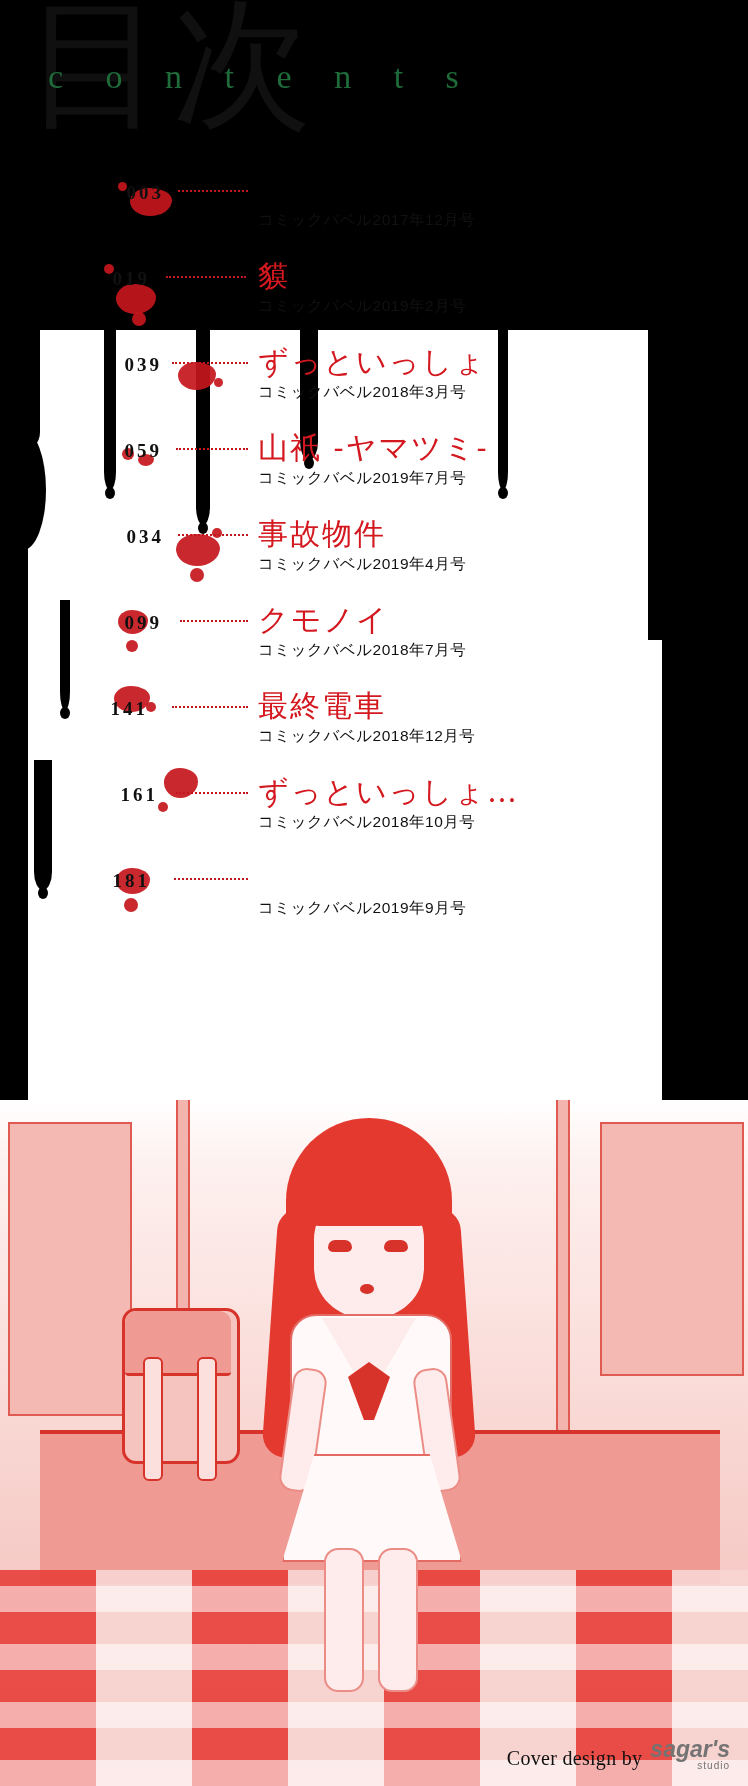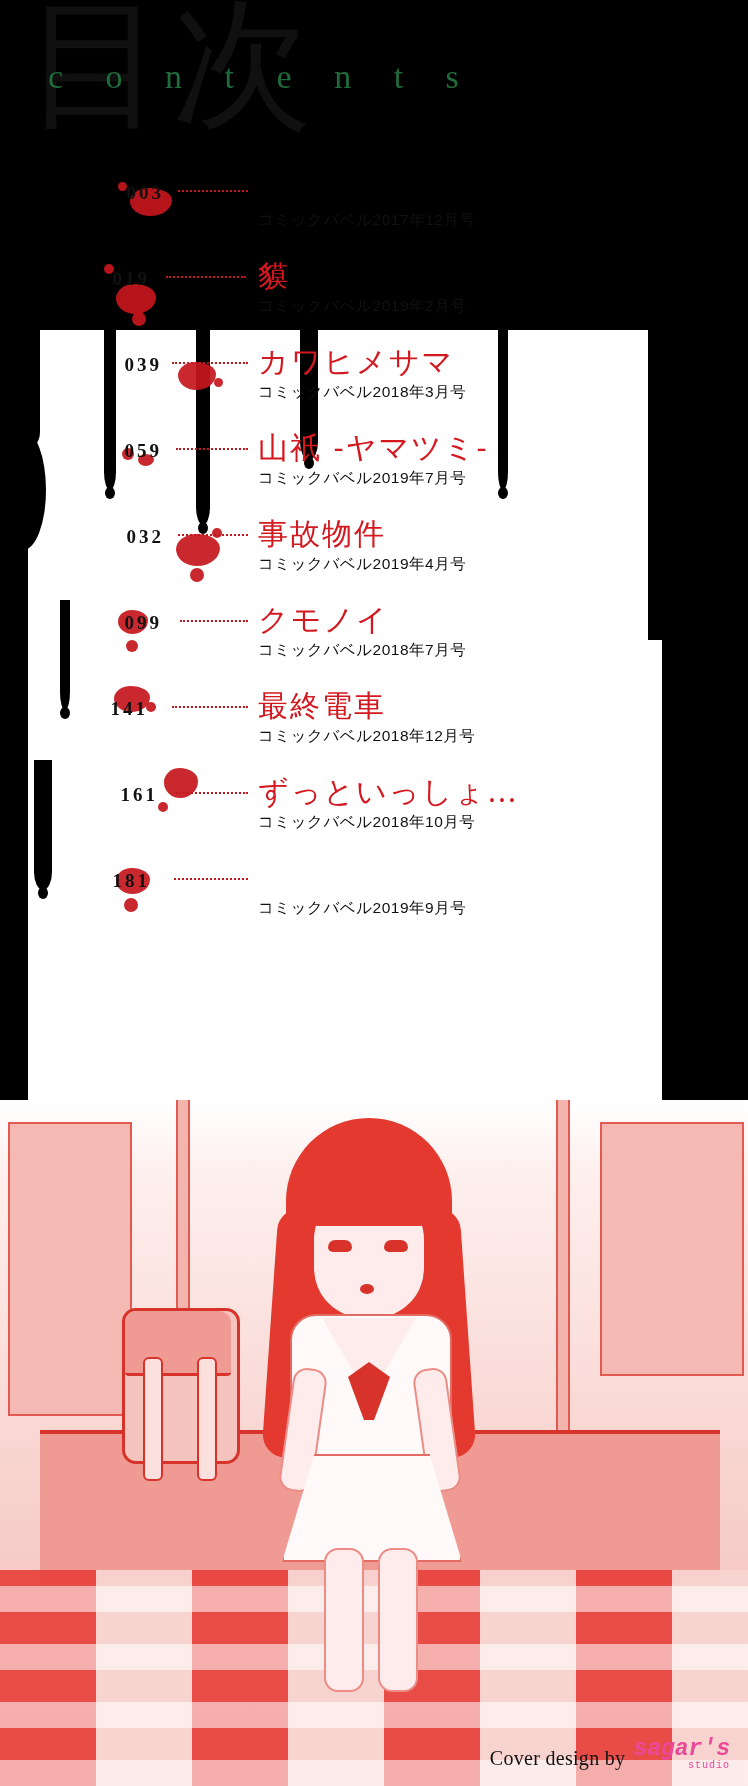--- a/index.html
+++ b/index.html
@@ -406,7 +406,7 @@
       <div class="splat small" style="left:214px; top:30px; width:9px; height:9px;"></div>
       <div class="page-num" style="left:72px; top:6px;">039</div>
       <div class="leader" style="left:172px; width:76px;"></div>
-      <div class="entry-title">カワヒメサマ</div>
+      <div class="entry-title">ずっといっしょ</div>
       <div class="entry-sub">コミックバベル2018年3月号</div>
     </div>
 

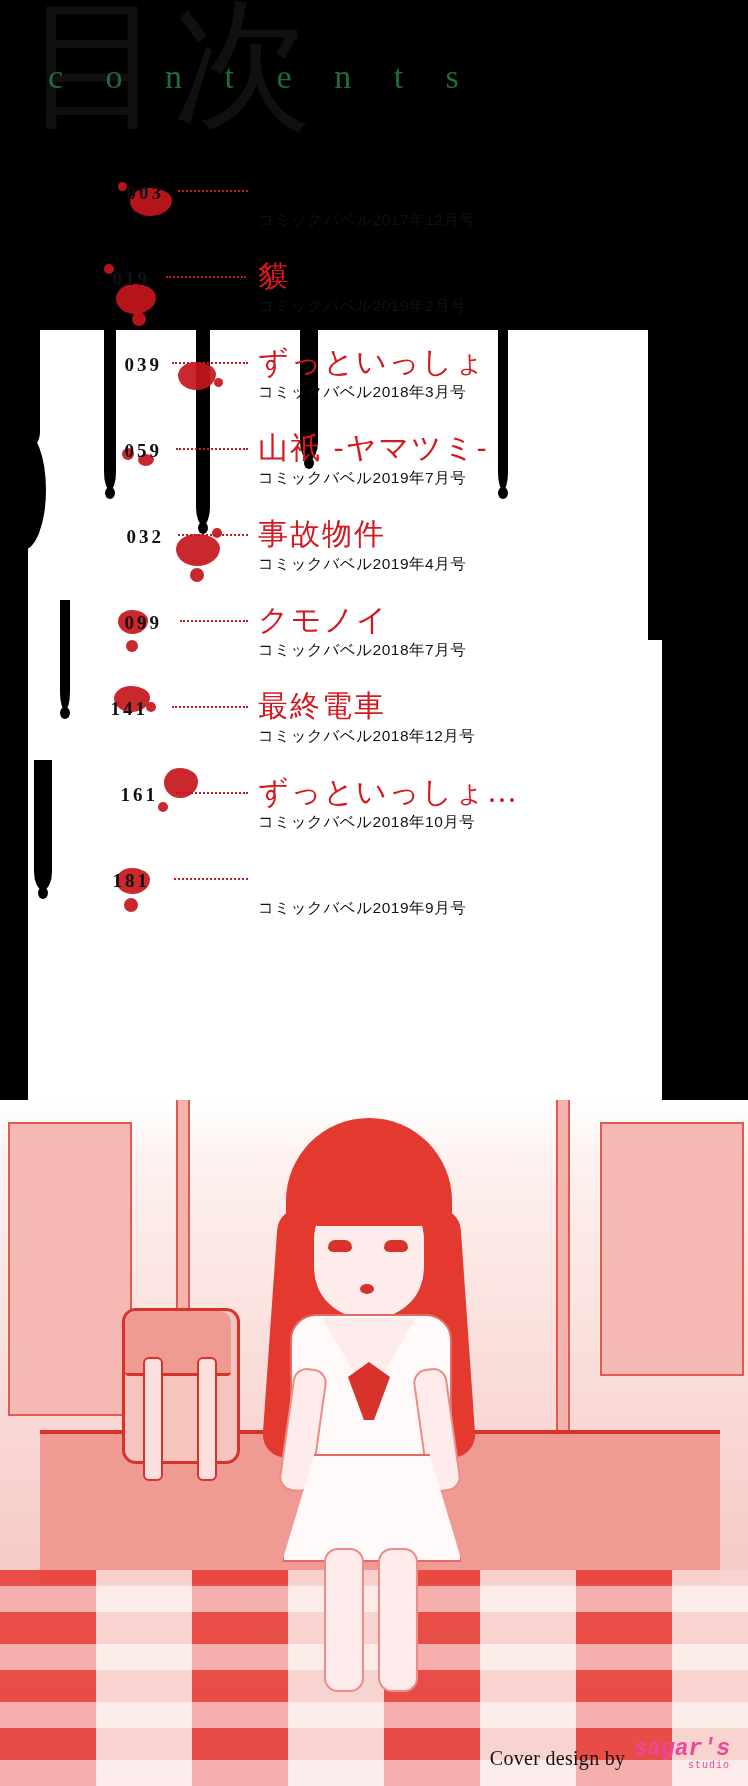--- a/index.html
+++ b/index.html
@@ -423,7 +423,7 @@
       <div class="splat" style="left:176px; top:14px; width:44px; height:32px;"></div>
       <div class="splat small" style="left:212px; top:8px; width:10px; height:10px;"></div>
       <div class="splat small" style="left:190px; top:48px; width:14px; height:14px;"></div>
-      <div class="page-num" style="left:74px; top:6px;">032</div>
+      <div class="page-num" style="left:74px; top:6px;">034</div>
       <div class="leader" style="left:178px; width:70px;"></div>
       <div class="entry-title">事故物件</div>
       <div class="entry-sub">コミックバベル2019年4月号</div>

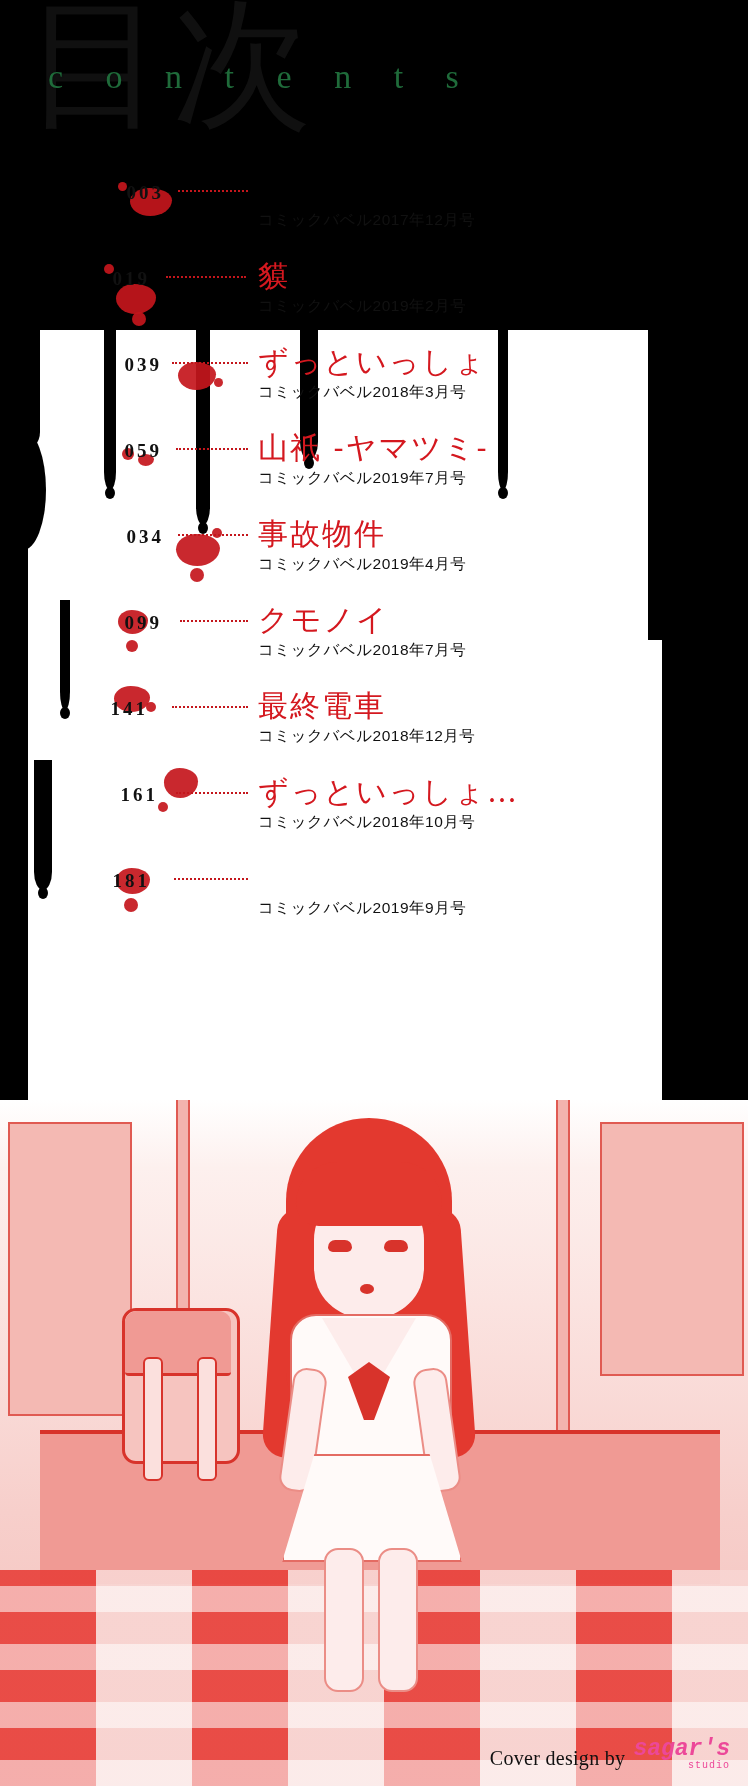--- a/index.html
+++ b/index.html
@@ -323,12 +323,12 @@
     letter-spacing: .3px;
   }
   .credit-logo {
-    font-family: Liberation Mono, monospace;
+    font-family: Liberation Sans, sans-serif;
     font-size: 23px;
     font-weight: 700;
     font-style: italic;
     line-height: .95;
-    color: #ec4899;
+    color: #737373;
   }
   .credit-logo small {
     display: block;

